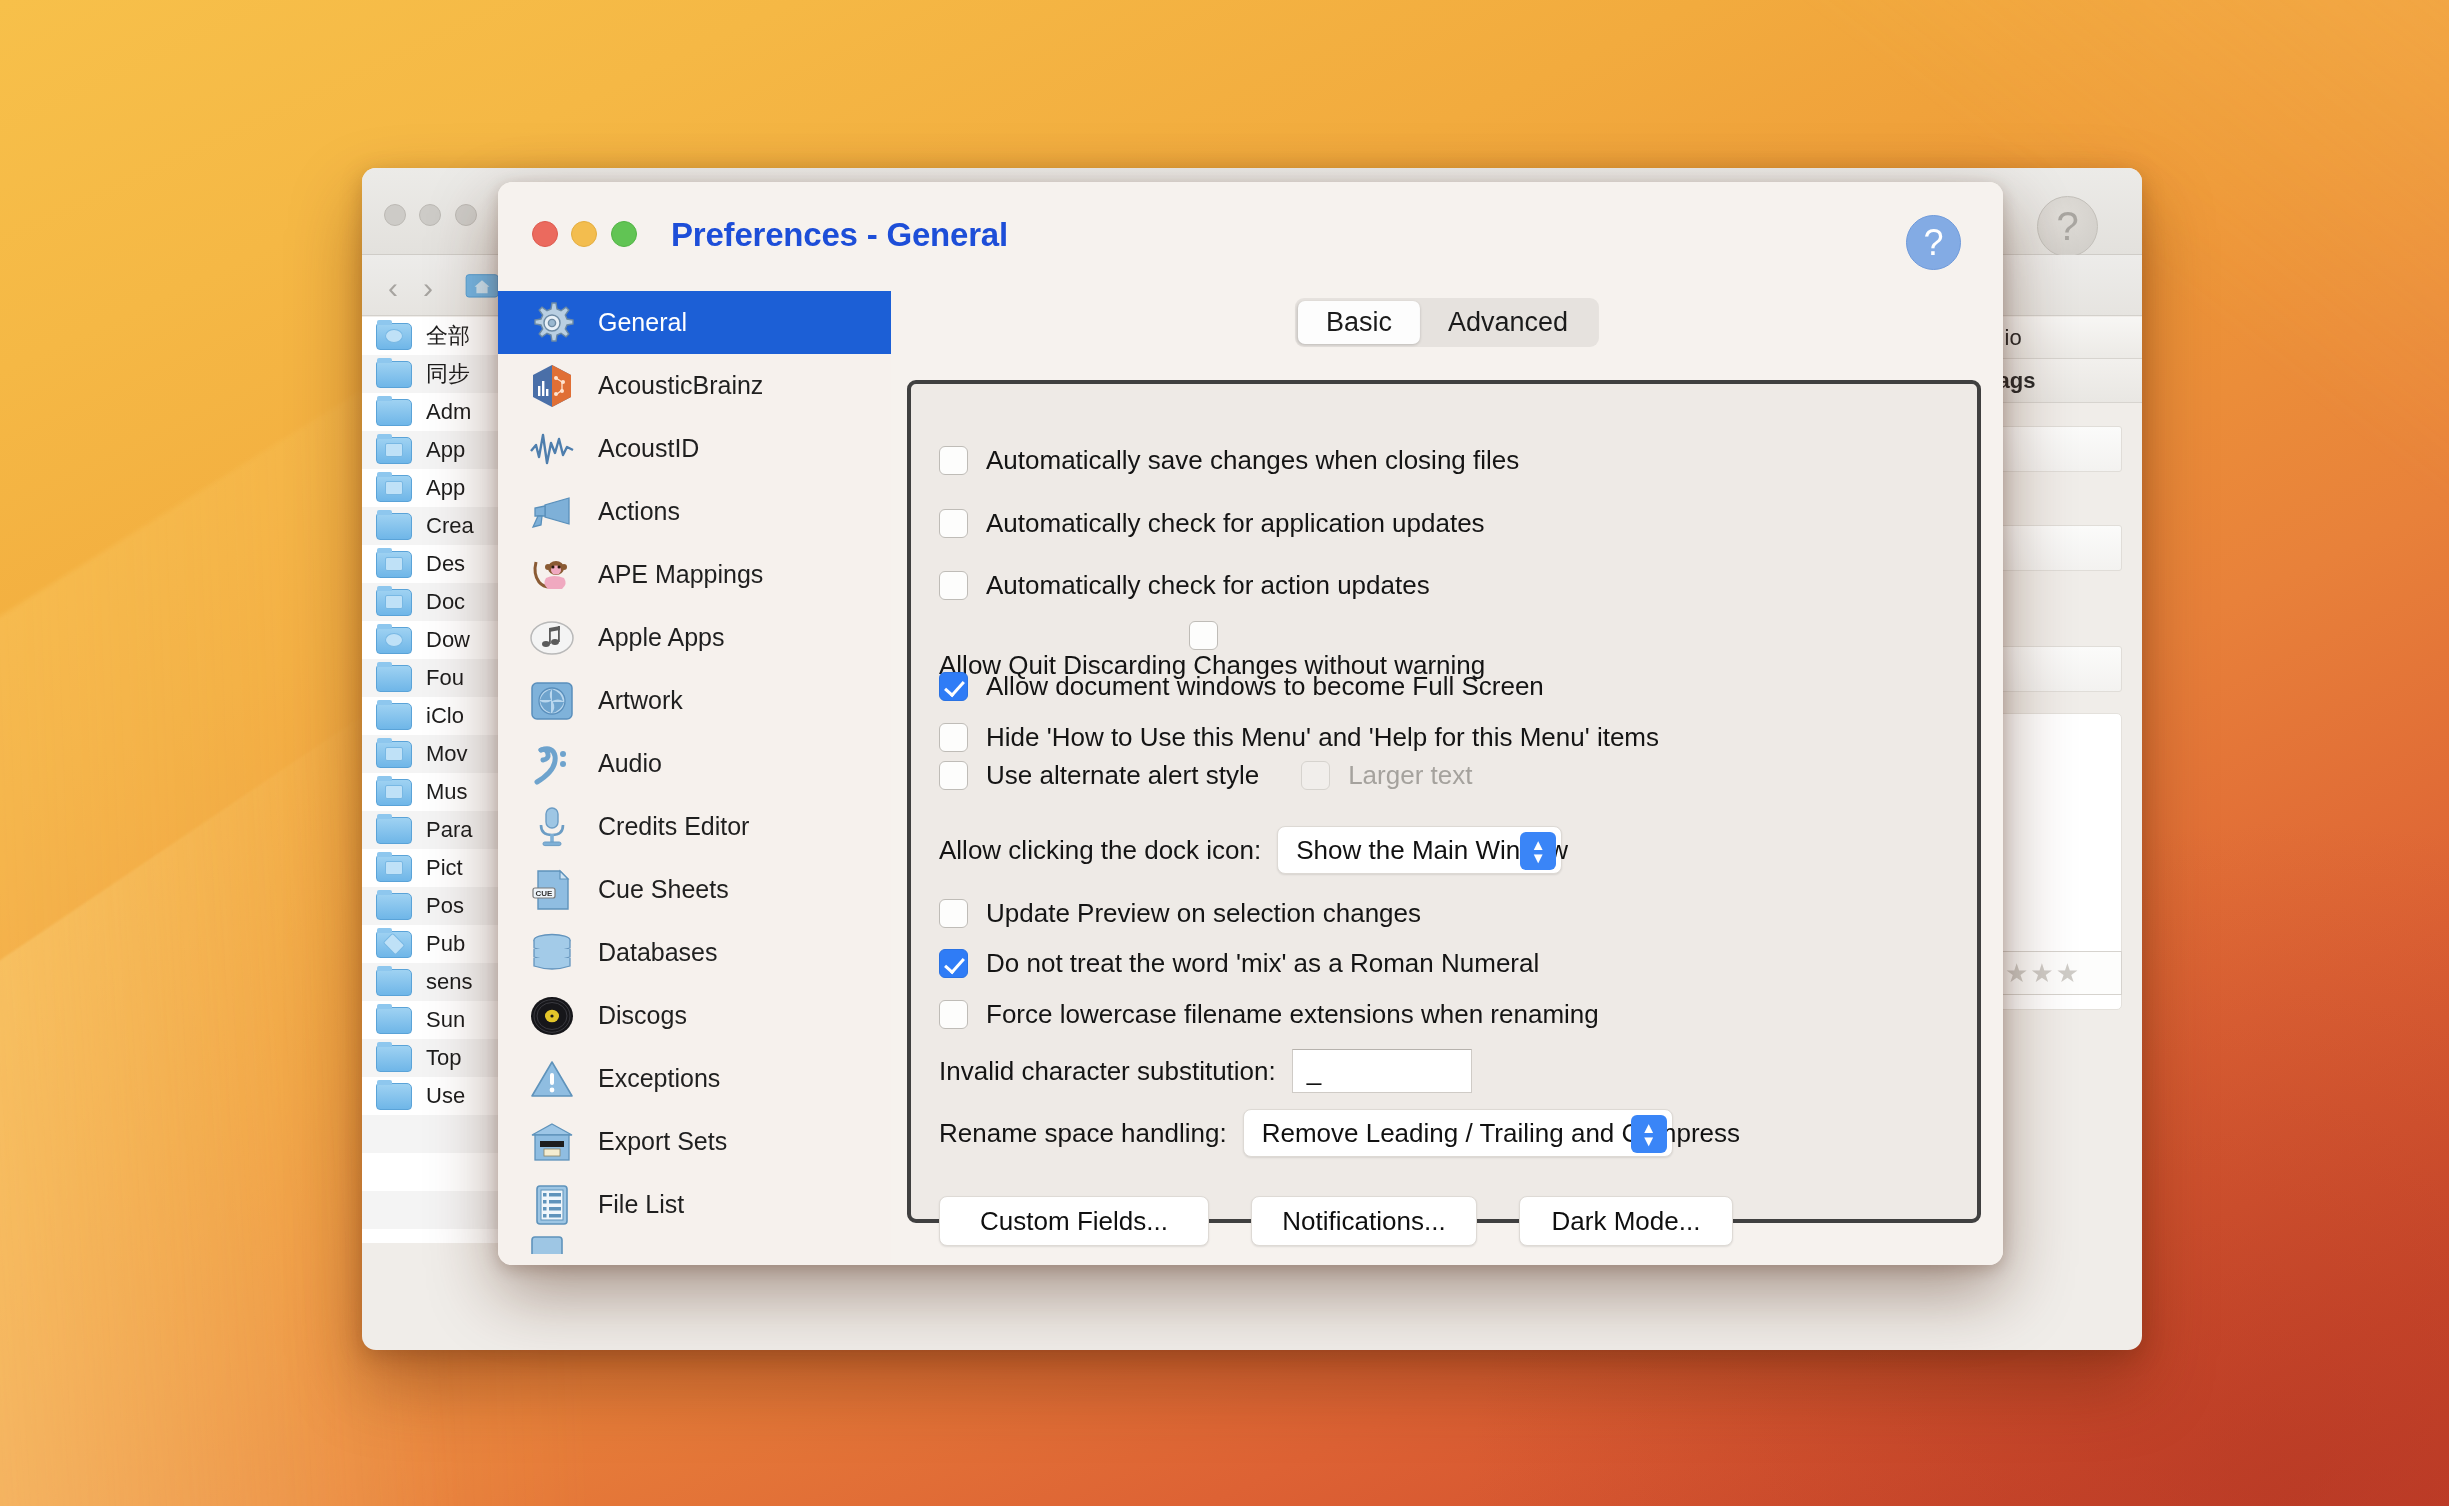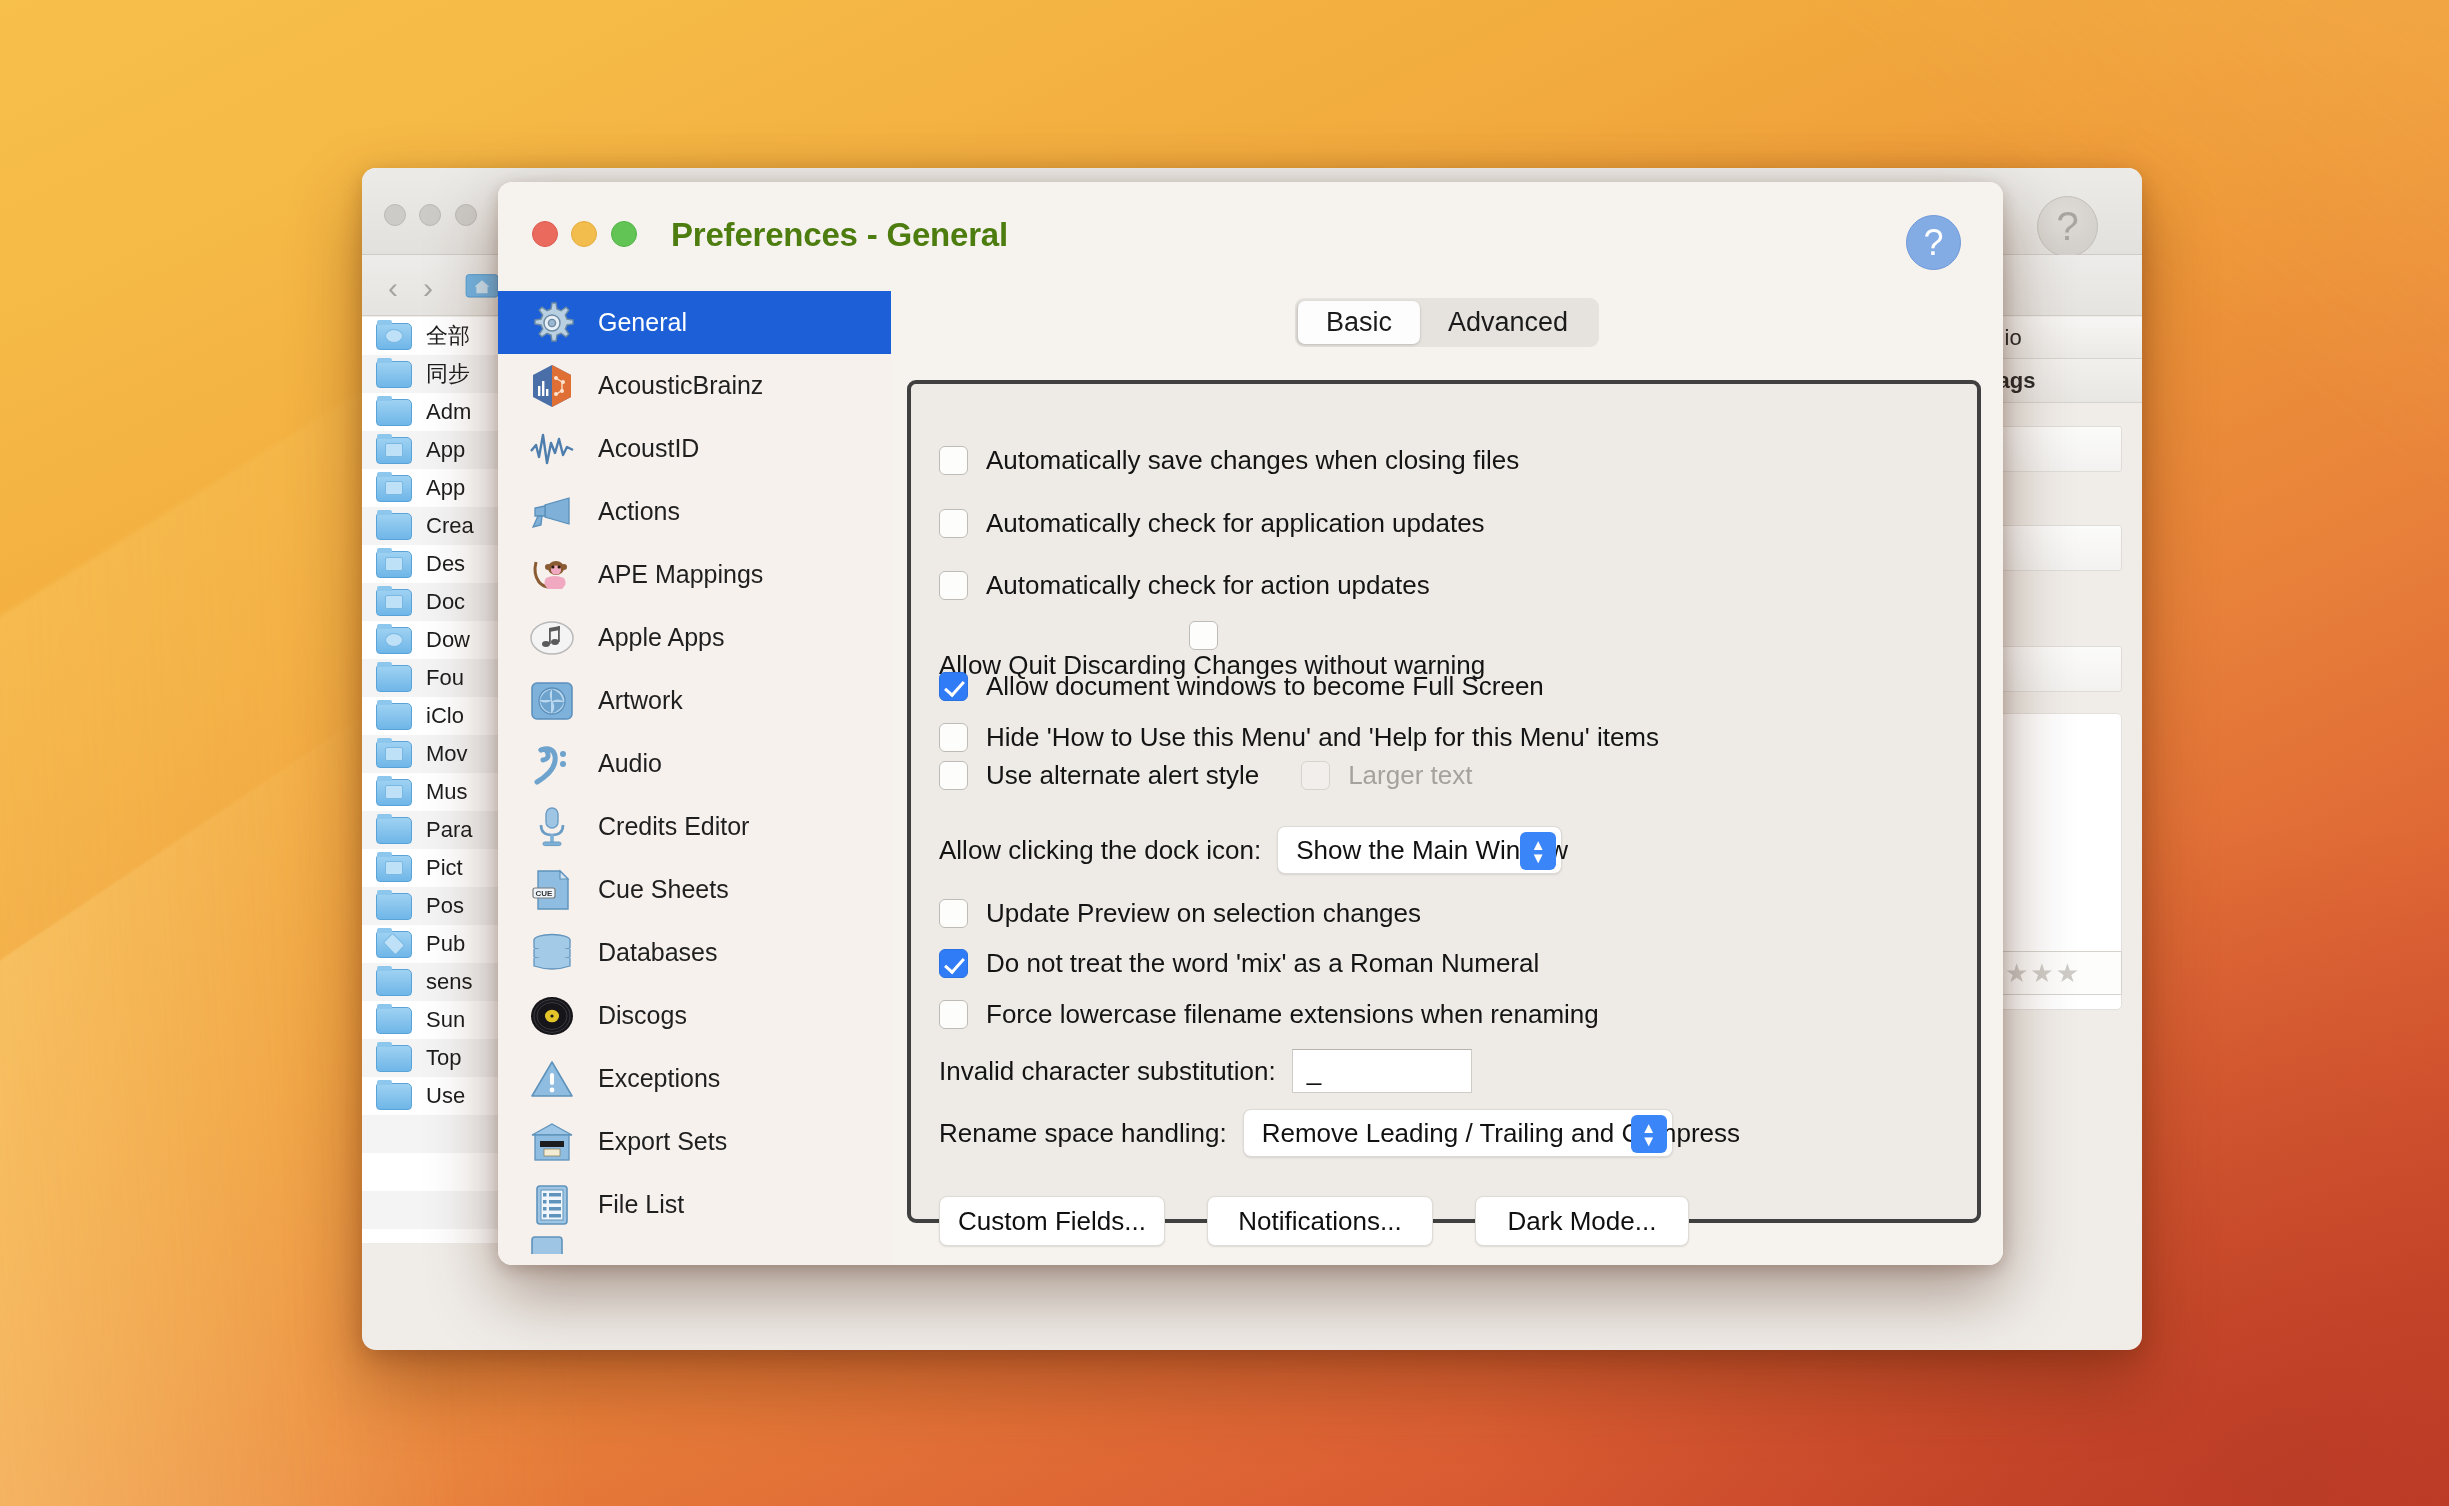--- a/index.html
+++ b/index.html
@@ -265,7 +265,7 @@
   #prefs-title {
     position: absolute; left: 0; right: 0; top: 34px;
     text-align: left; padding-left: 173px;
-    font-size: 33px; font-weight: 700; color: #4d7c0f;
+    font-size: 33px; font-weight: 700; color: #1d4ed8;
     letter-spacing: -0.2px;
   }
   #prefs-help {

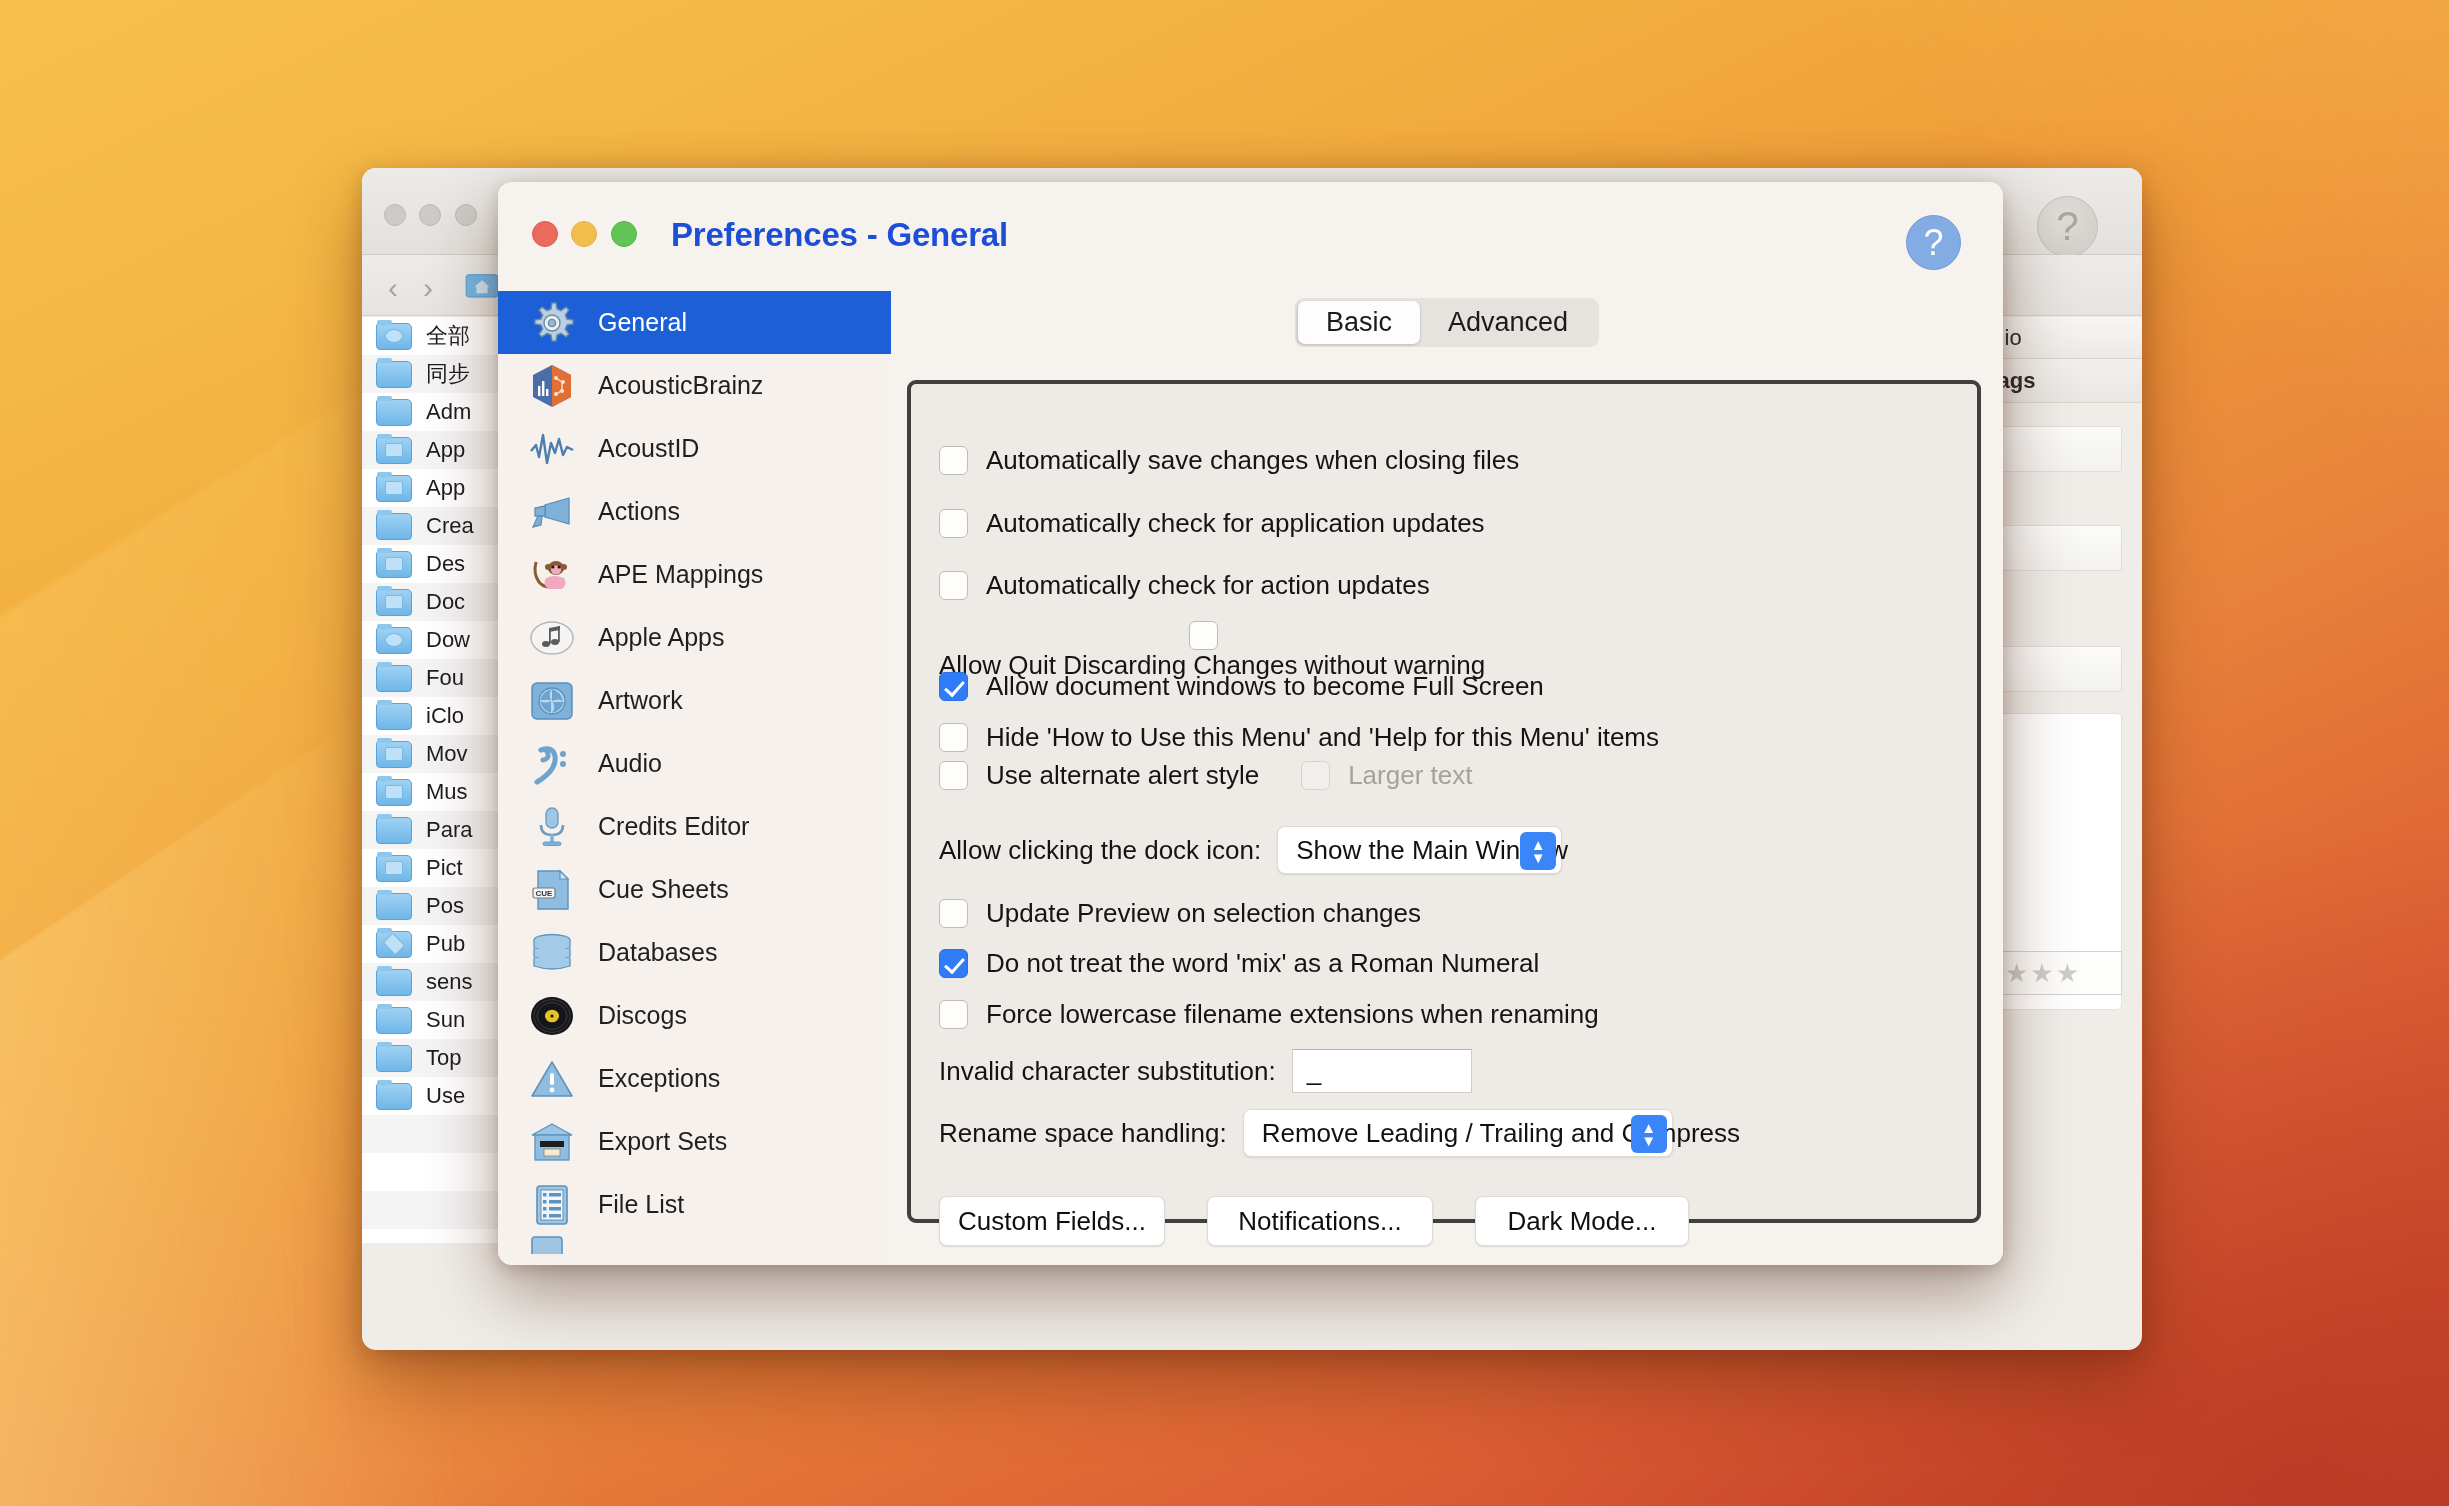--- a/index.html
+++ b/index.html
@@ -998,7 +998,7 @@
         </div>
 
         <div style="position:absolute; left:28px; top:812px; display:flex; gap:42px;">
-          <div class="pbtn" style="width:226px;">Custom Fields...</div>
+          <div class="pbtn" style="width:270px;">Custom Fields...</div>
           <div class="pbtn" style="width:226px;">Notifications...</div>
           <div class="pbtn" style="width:214px;">Dark Mode...</div>
         </div>

